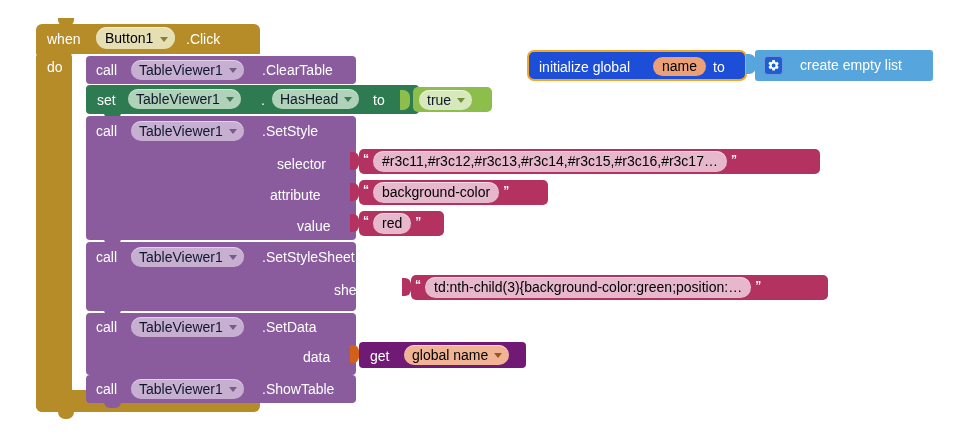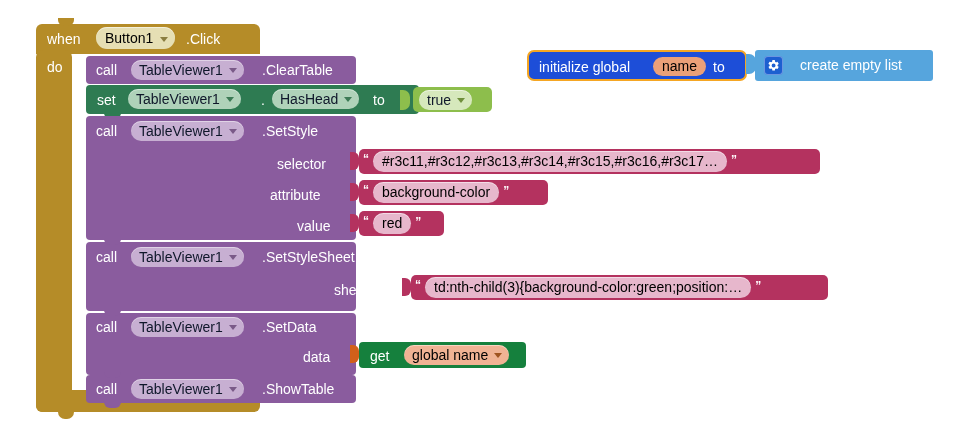--- a/index.html
+++ b/index.html
@@ -112,7 +112,7 @@
   }
 
   
-  .orange{background:#15803d;}
+  .orange{background:#701a75;}
   .orange-init{background:#1d4ed8;border:2px solid #F5A623;}
   .or-field{
     background:#F0B394;border-radius:11px;color:#000;

